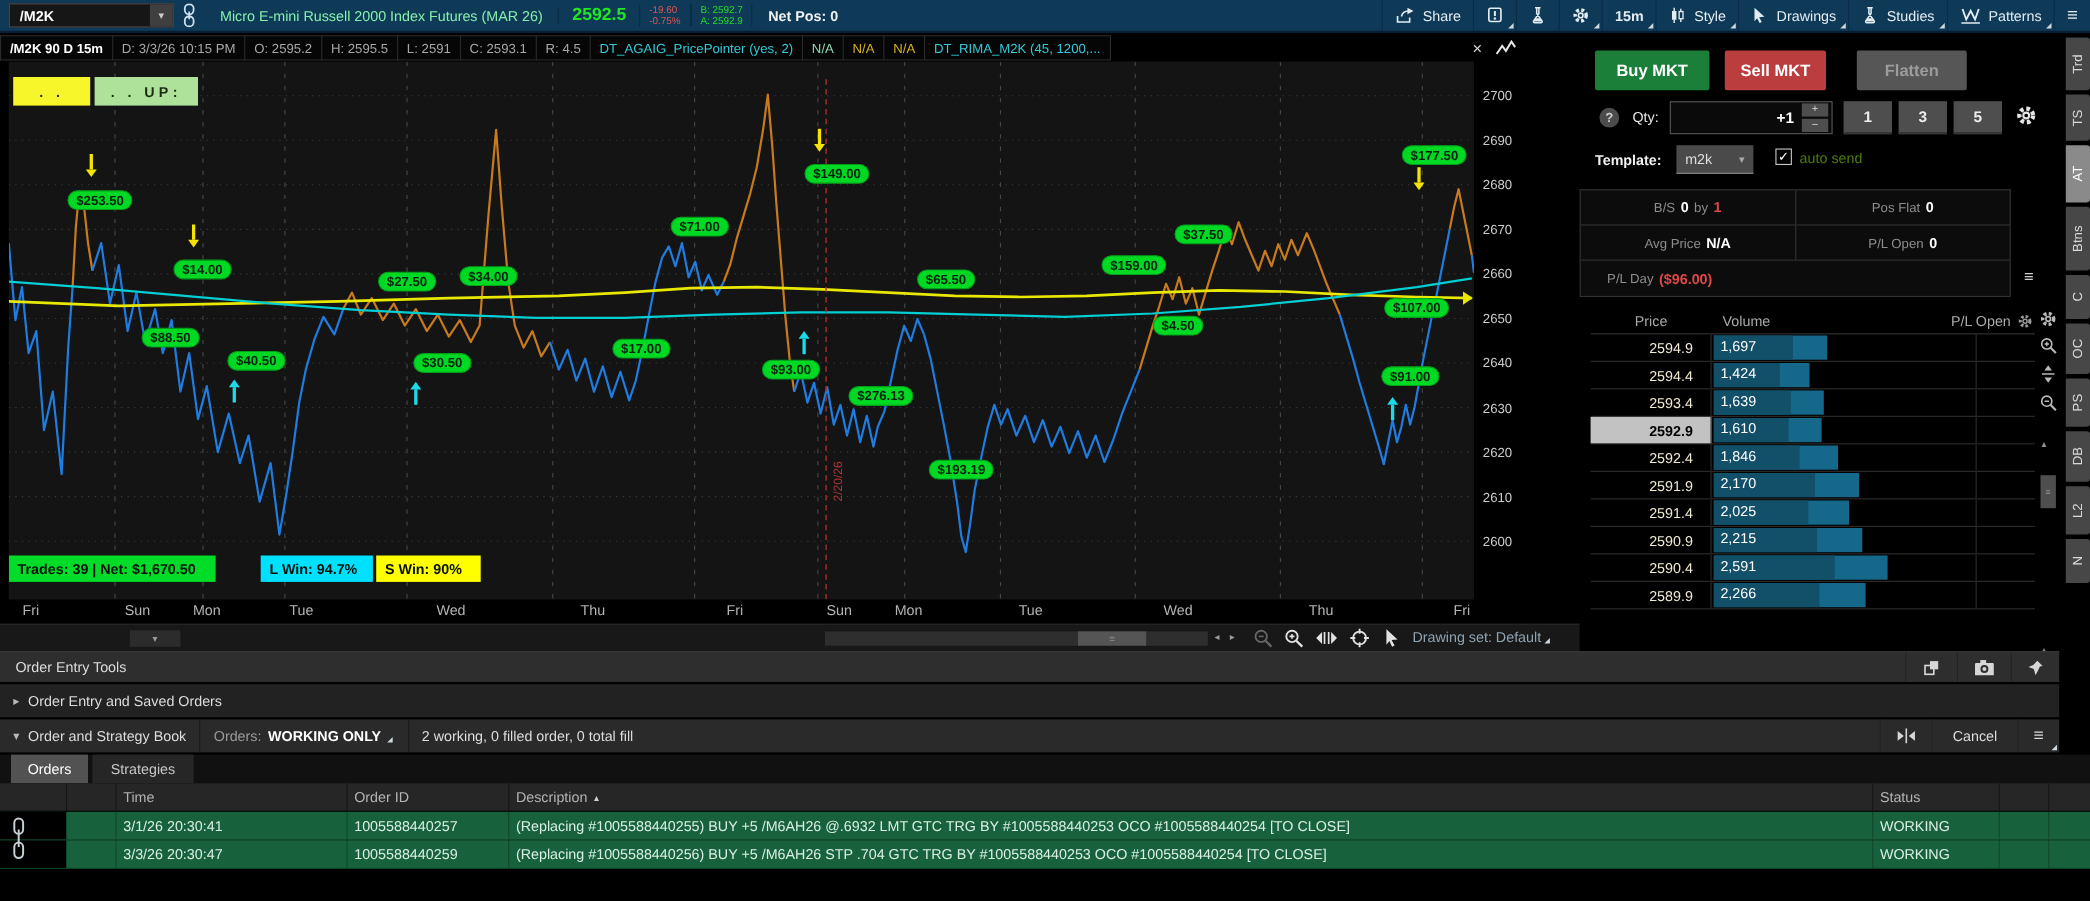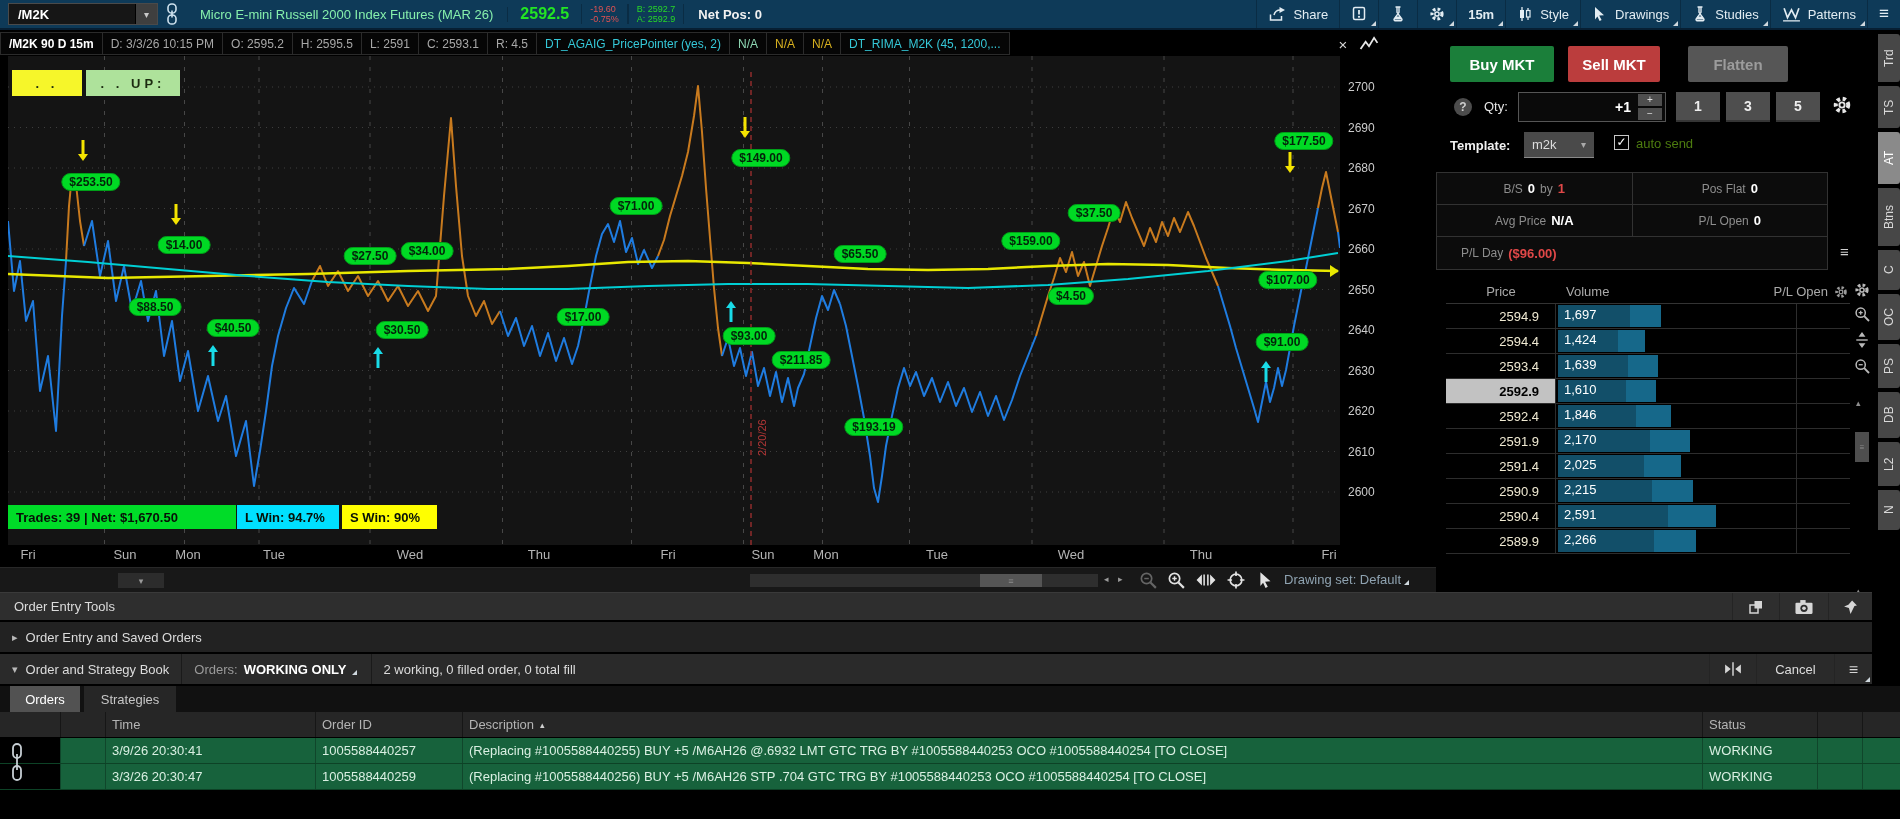--- a/index.html
+++ b/index.html
@@ -379,7 +379,7 @@
     <div class="bubble" style="left: 147px; top: 251px;">$88.50</div>
     <div class="bubble" style="left: 225px; top: 272px;">$40.50</div>
     <div class="bubble" style="left: 362px; top: 200px;">$27.50</div>
-    <div class="bubble" style="left: 419px; top: 195px;">$34.00</div>
+    <div class="bubble" style="left: 436px; top: 195px;">$34.00</div>
     <div class="bubble" style="left: 394px; top: 274px;">$30.50</div>
     <div class="bubble" style="left: 575px; top: 261px;">$17.00</div>
     <div class="bubble" style="left: 628px; top: 150px;">$71.00</div>

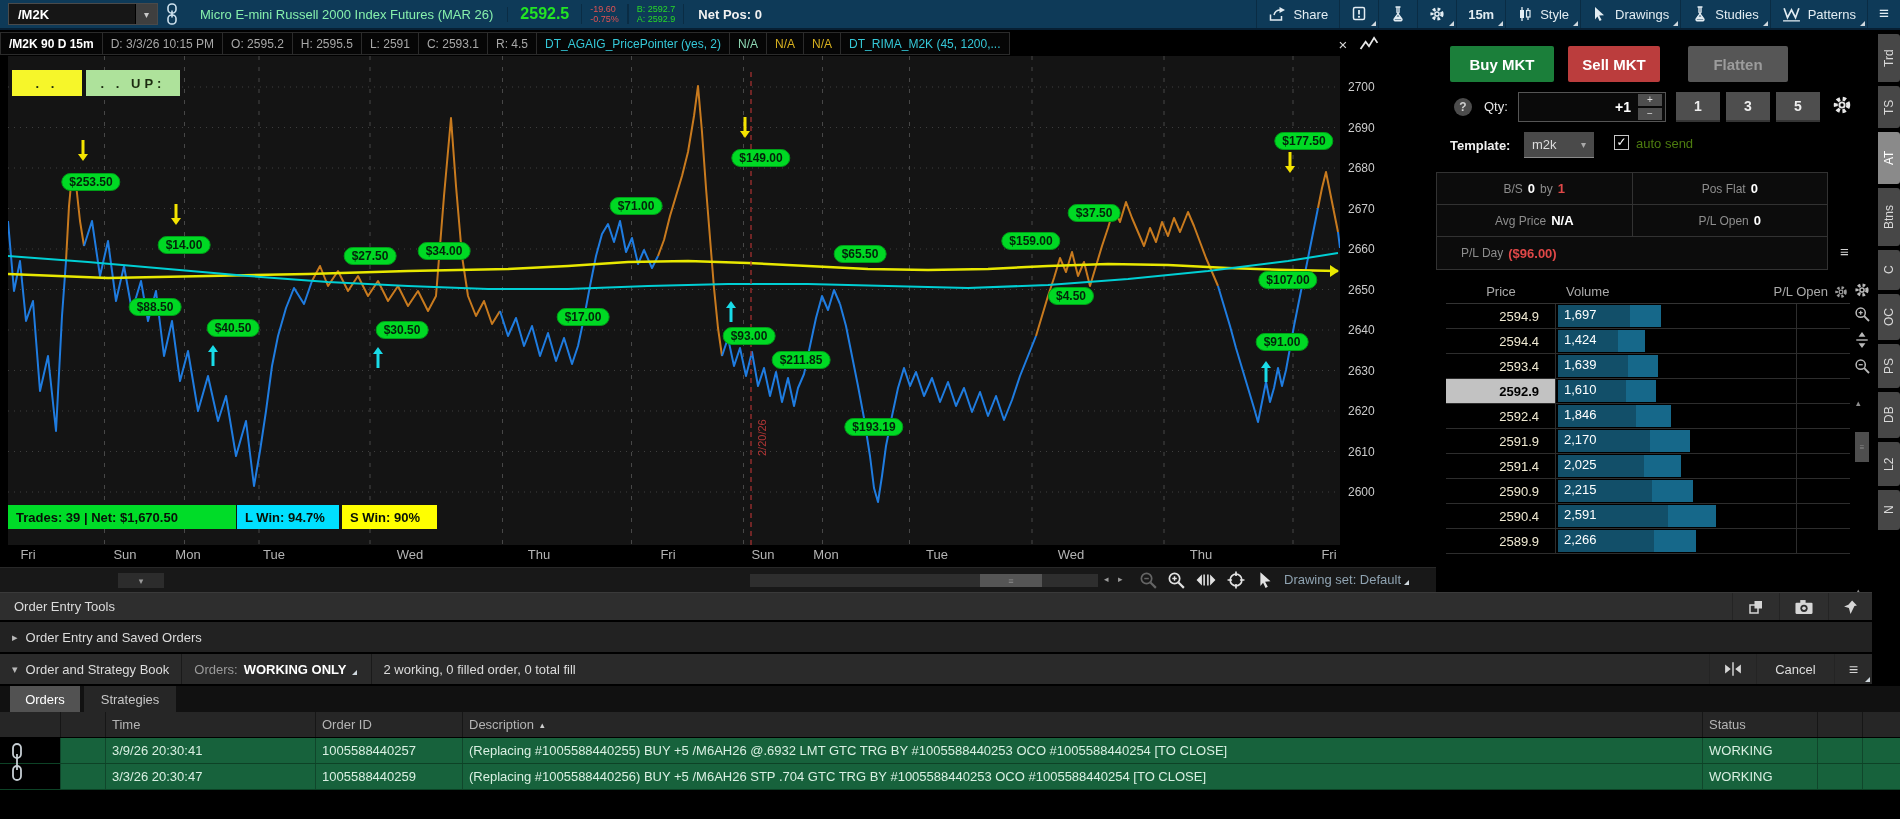--- a/index.html
+++ b/index.html
@@ -384,7 +384,7 @@
     <div class="bubble" style="left: 575px; top: 261px;">$17.00</div>
     <div class="bubble" style="left: 628px; top: 150px;">$71.00</div>
     <div class="bubble" style="left: 753px; top: 102px;">$149.00</div>
-    <div class="bubble" style="left: 741px; top: 280px;">$93.00</div>
+    <div class="bubble" style="left: 711px; top: 280px;">$93.00</div>
     <div class="bubble" style="left: 793px; top: 304px;">$211.85</div>
     <div class="bubble" style="left: 852px; top: 198px;">$65.50</div>
     <div class="bubble" style="left: 866px; top: 371px;">$193.19</div>

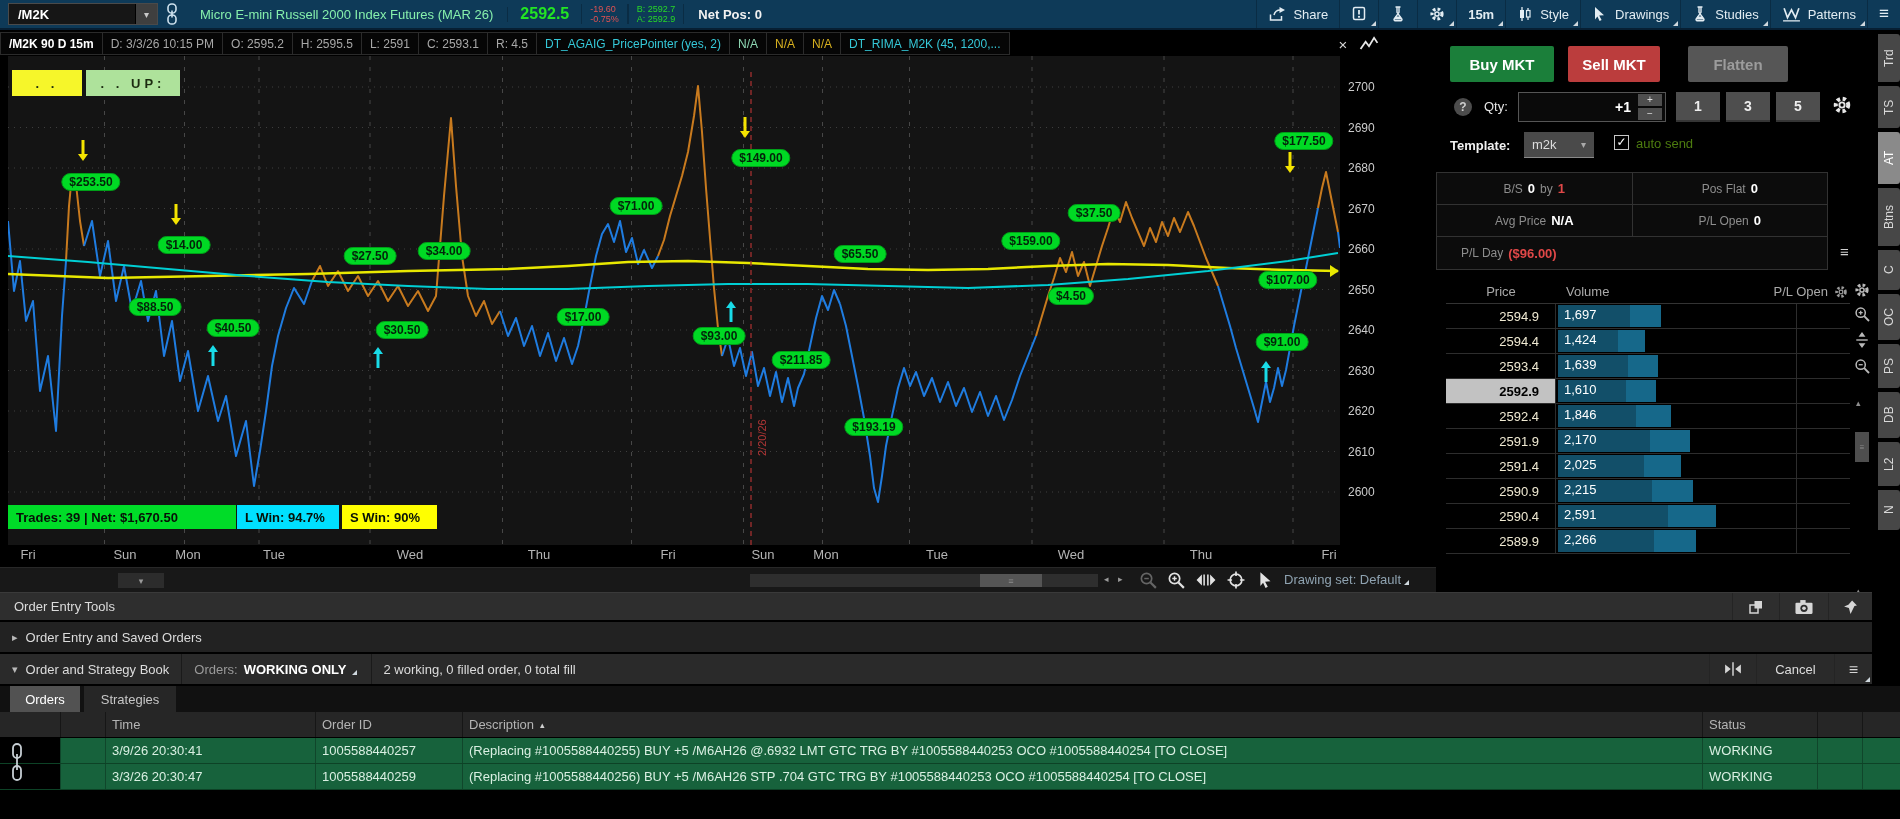--- a/index.html
+++ b/index.html
@@ -385,7 +385,7 @@
     <div class="bubble" style="left: 628px; top: 150px;">$71.00</div>
     <div class="bubble" style="left: 753px; top: 102px;">$149.00</div>
     <div class="bubble" style="left: 711px; top: 280px;">$93.00</div>
-    <div class="bubble" style="left: 793px; top: 304px;">$211.85</div>
+    <div class="bubble" style="left: 793px; top: 304px;">$276.13</div>
     <div class="bubble" style="left: 852px; top: 198px;">$65.50</div>
     <div class="bubble" style="left: 866px; top: 371px;">$193.19</div>
     <div class="bubble" style="left: 1023px; top: 185px;">$159.00</div>

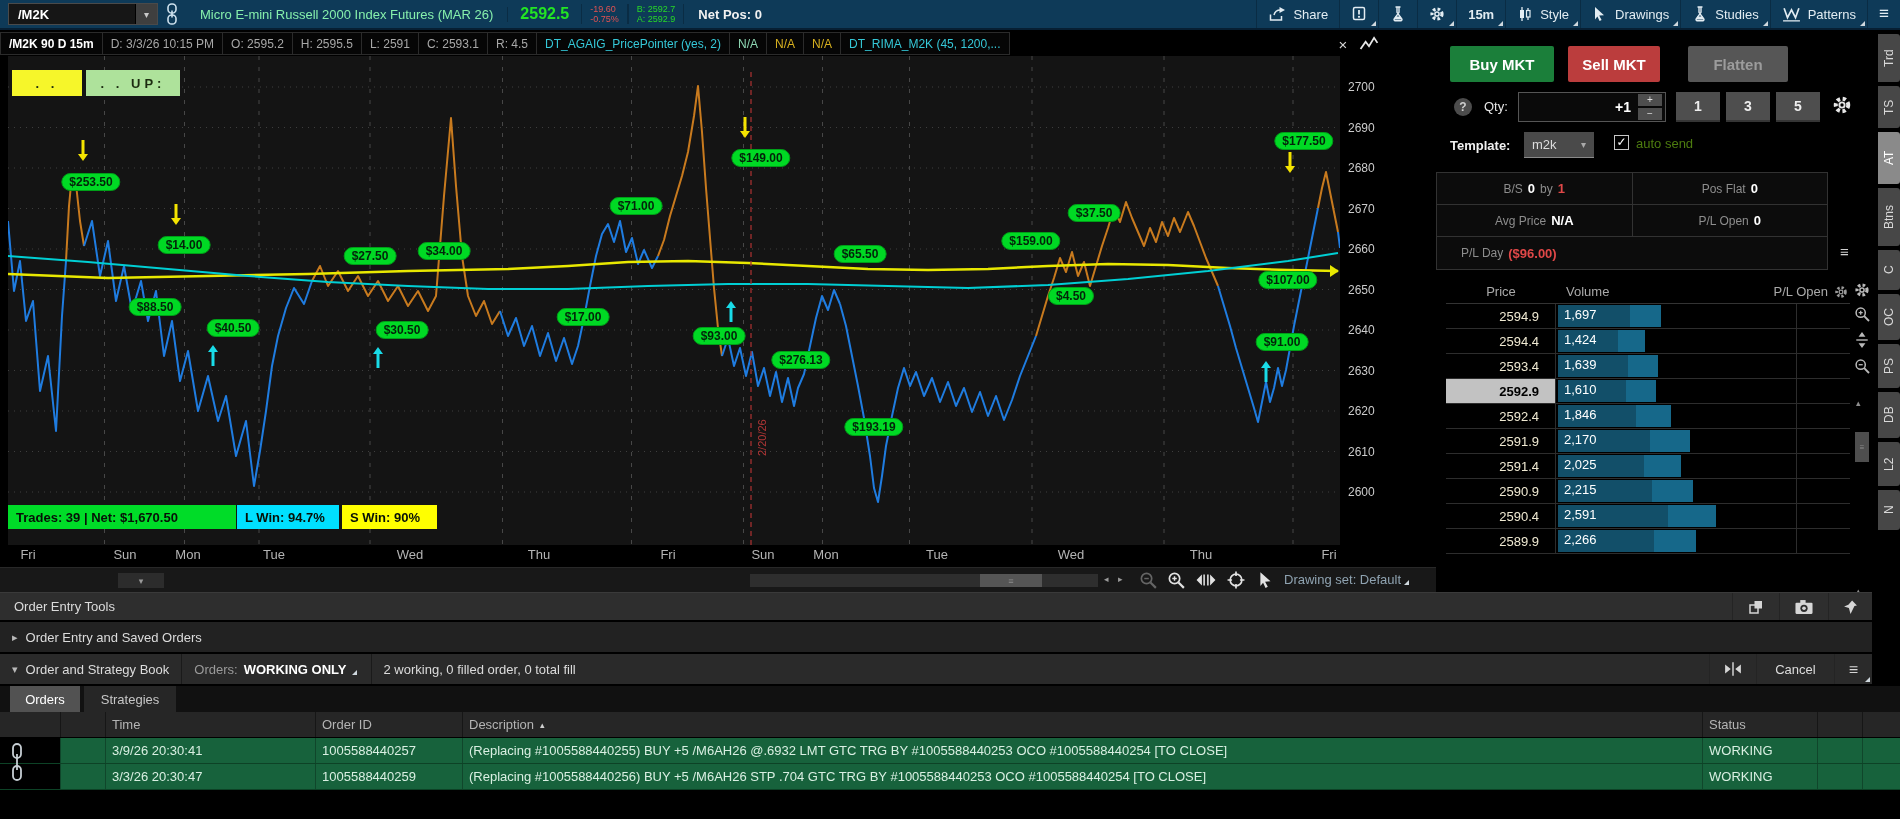--- a/index.html
+++ b/index.html
@@ -371,7 +371,7 @@
     </svg>
     <div class="indbox" style="left: 4px; width: 70px; background: rgb(246, 246, 42);">.      .</div>
     <div class="indbox" style="left: 78px; width: 94px; background: rgb(174, 226, 155);">.   .   UP:</div>
-    <div class="statbox" style="left: 0px; width: 228px; background: rgb(0, 220, 40); top: 449px; text-align: center;">Trades: 39 | Net: $1,670.50</div>
+    <div class="statbox" style="left: 0px; width: 188px; background: rgb(0, 220, 40); top: 449px; text-align: center;">Trades: 39 | Net: $1,670.50</div>
     <div class="statbox" style="left: 229px; width: 102px; background: rgb(0, 224, 255); top: 449px;">L Win: 94.7%</div>
     <div class="statbox" style="left: 334px; width: 95px; background: rgb(255, 255, 0); top: 449px;">S Win: 90%</div>
     <div class="bubble" style="left: 83px; top: 126px;">$253.50</div>

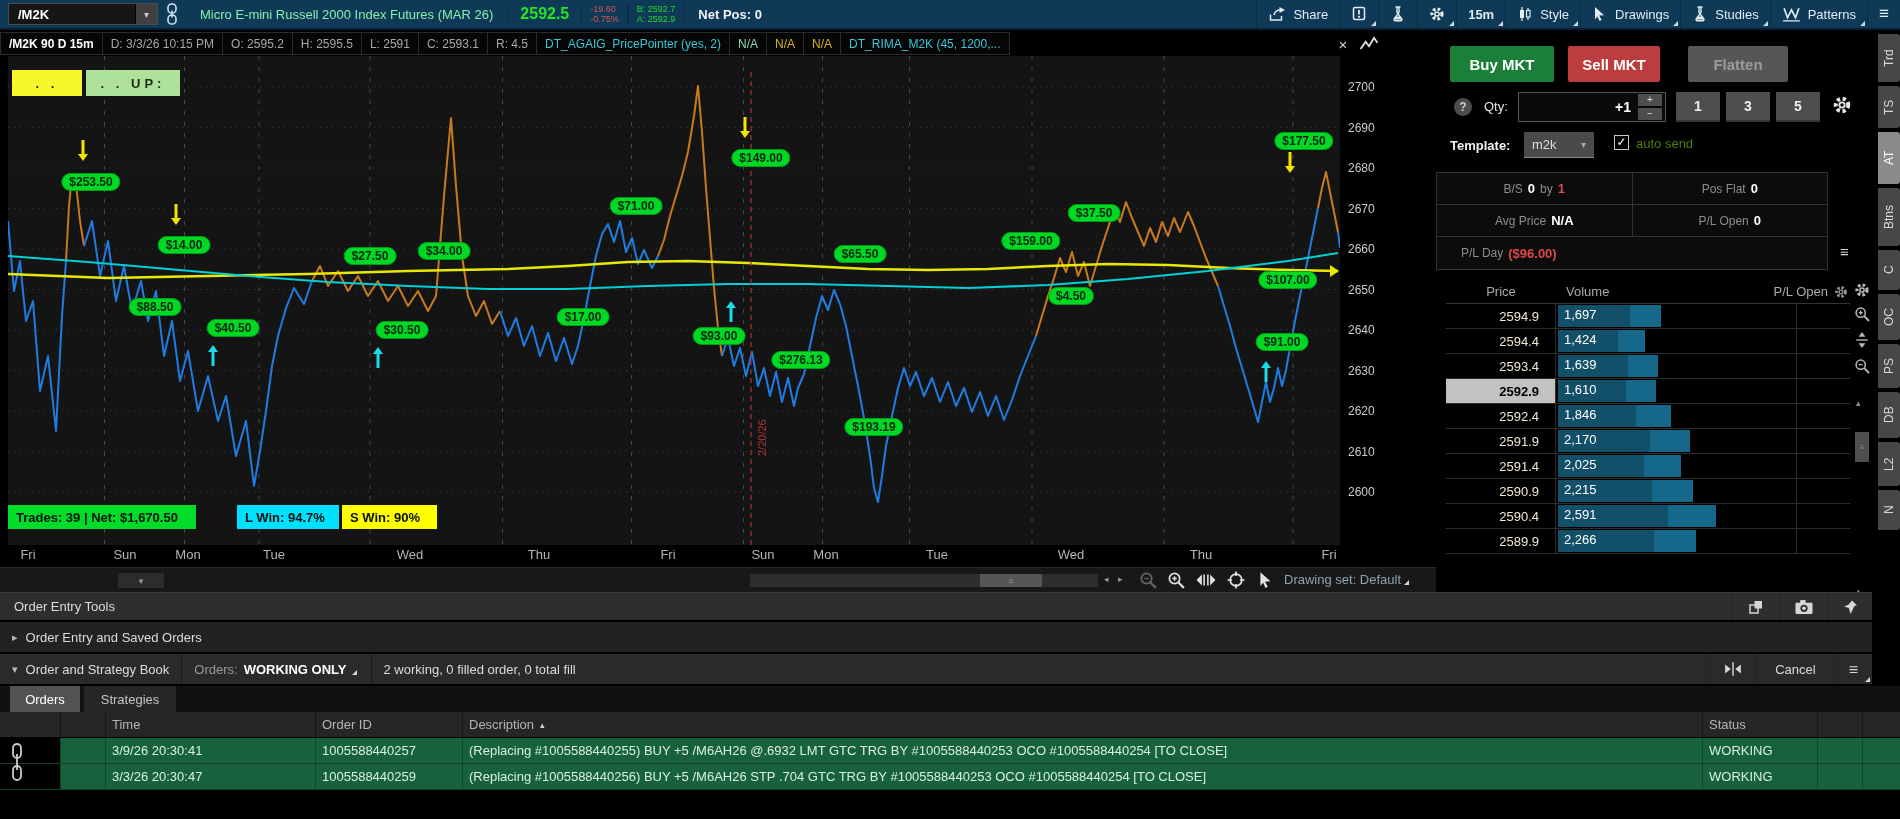--- a/index.html
+++ b/index.html
@@ -761,7 +761,7 @@
     <div class="orow" style="top: 738px;">
       <div class="gut"></div>
       <div></div>
-      <div>3/9/26 20:30:41</div>
+      <div>3/1/26 20:30:41</div>
       <div>1005588440257</div>
       <div>(Replacing #1005588440255) BUY +5 /M6AH26 @.6932 LMT GTC TRG BY #1005588440253 OCO #1005588440254 [TO CLOSE]</div>
       <div>WORKING</div>

